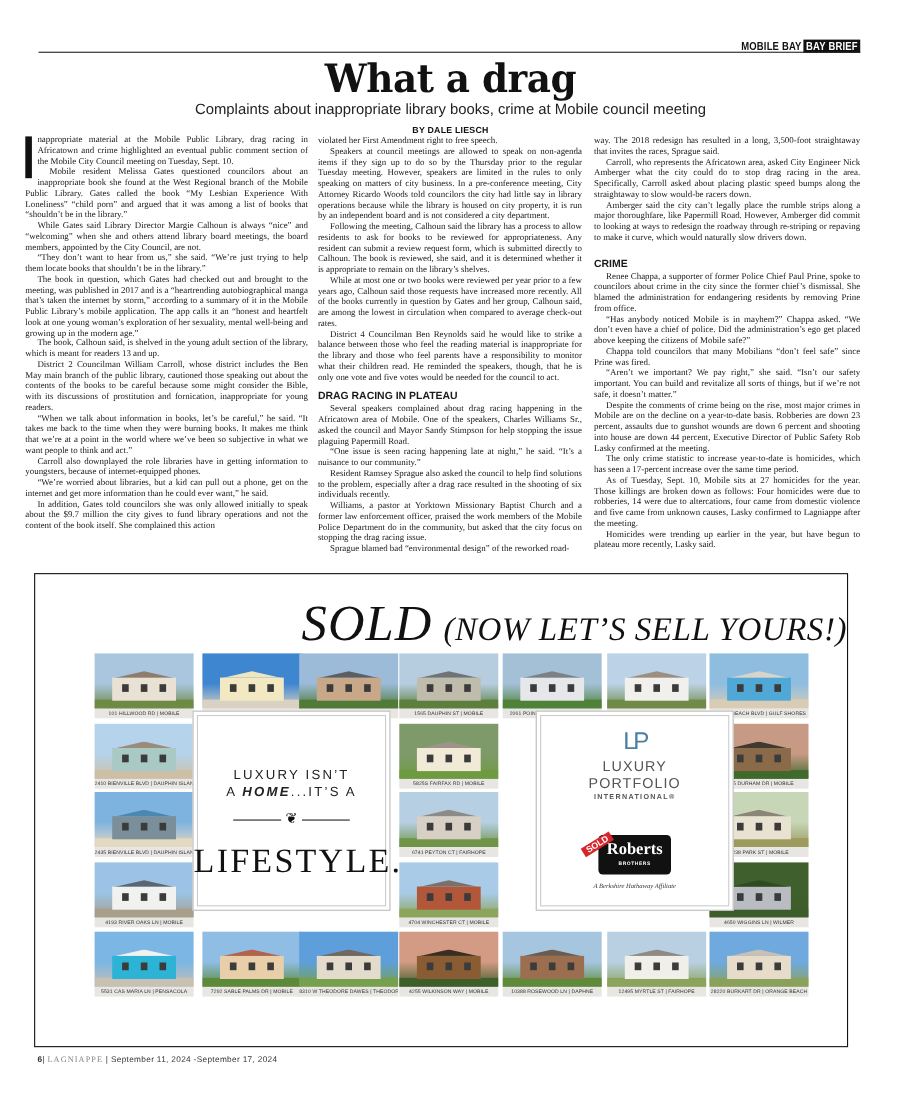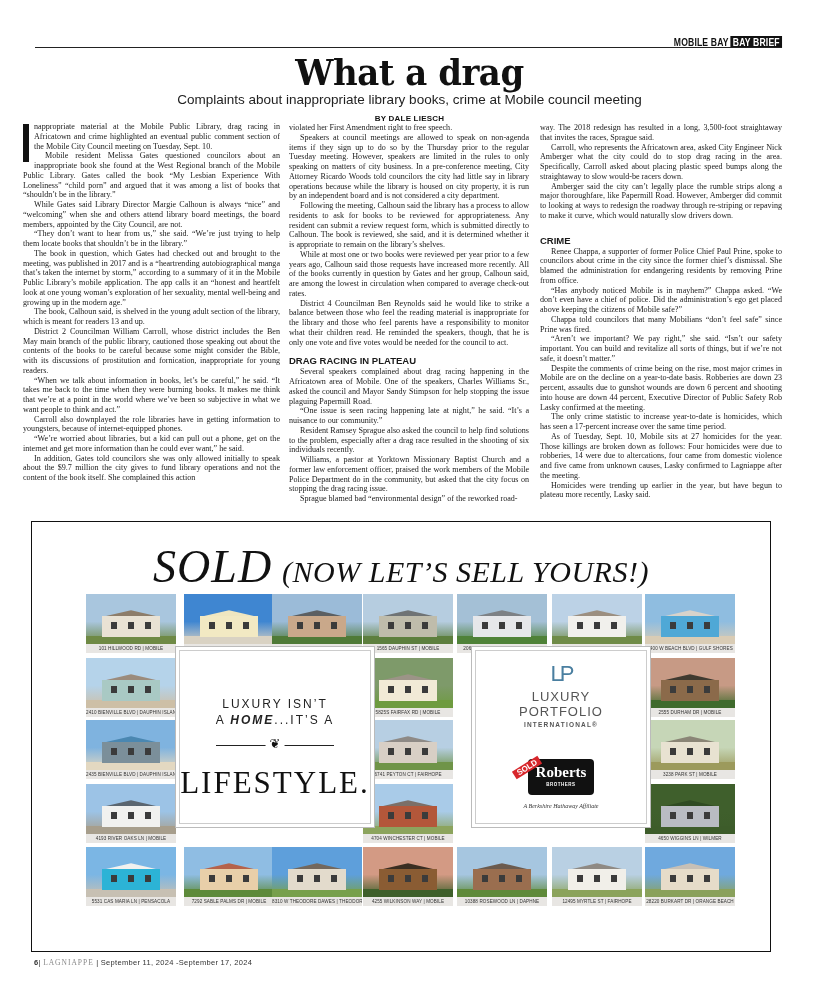--- a/index.html
+++ b/index.html
@@ -20,7 +20,7 @@
   .col3{left:540px;width:242px;top:123px;}
   .dropcap{float:left;width:6px;height:38px;background:#111;margin:2px 5px 0 0;}
   .ad{position:absolute;left:31px;top:521px;width:740px;height:431px;border:1.5px solid #111;box-sizing:border-box;}
-  .ad-title{position:absolute;left:0;right:0;top:18px;text-align:center;font-family:"Liberation Serif",serif;font-style:italic;color:#111;white-space:nowrap;}
+  .ad-title{position:absolute;left:0;right:0;top:18px;text-align:right;font-family:"Liberation Serif",serif;font-style:italic;color:#111;white-space:nowrap;}
   .ad-title .big{font-size:46px;letter-spacing:1px;}
   .ad-title .small{font-size:30px;letter-spacing:0.5px;margin-left:10px;}
   .tile{position:absolute;width:90px;}

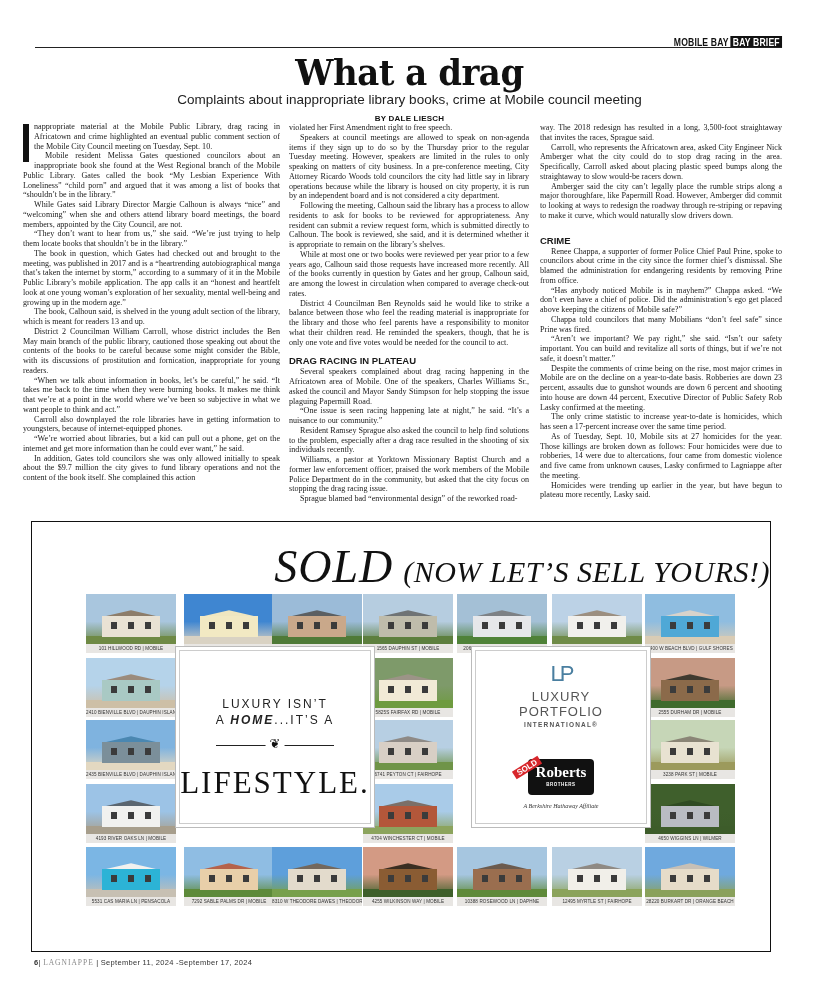--- a/index.html
+++ b/index.html
@@ -400,7 +400,7 @@
     <div class="lifestyle" style="top:118px;">LIFESTYLE.</div>
   </div>
 
-  <div class="center-panel" style="left:439px;top:124px;width:180px;height:182px;">
+  <div class="center-panel" style="left:455px;top:124px;width:180px;height:182px;">
     <div class="inner"></div>
     <div class="lpi-mark" style="top:14px;">LP</div>
     <div class="lpi" style="top:42px;font-size:13px;letter-spacing:1px;">LUXURY</div>

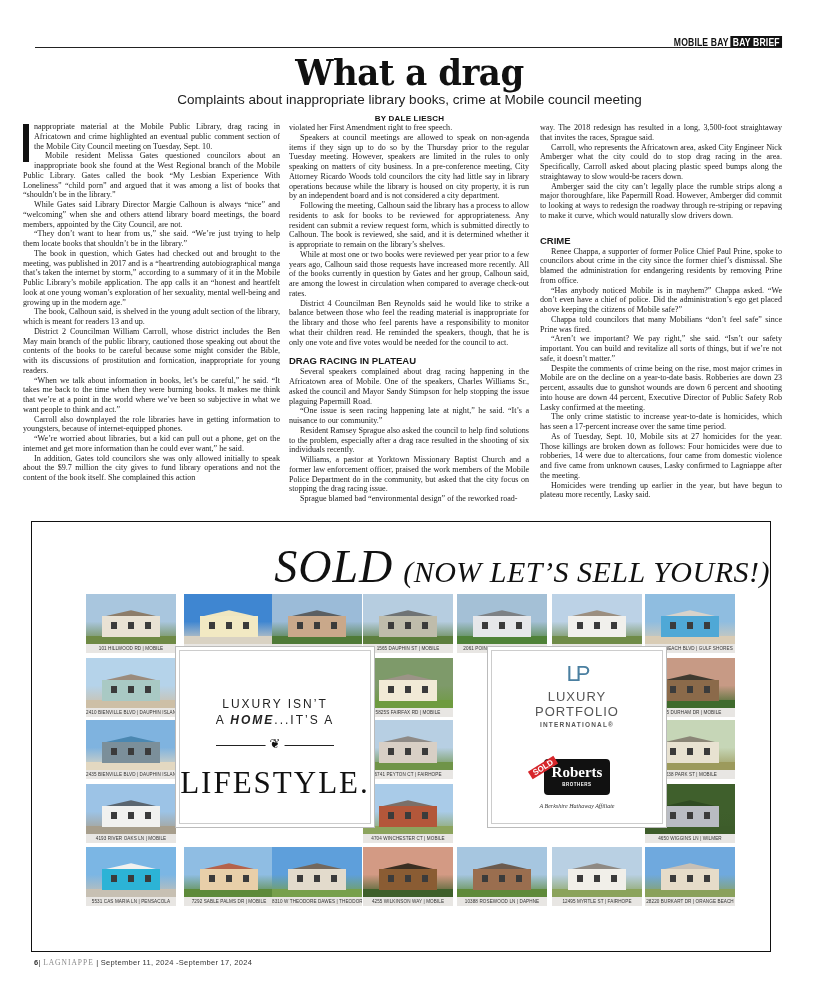--- a/index.html
+++ b/index.html
@@ -390,7 +390,7 @@
       </div>
     </div>
 
-  <div class="center-panel" style="left:143px;top:124px;width:200px;height:182px;">
+  <div class="center-panel" style="left:143px;top:124px;width:180px;height:182px;">
     <div class="inner"></div>
     <div class="lux1" style="top:50px;">LUXURY ISN’T</div>
     <div class="lux1" style="top:66px;"><span>A </span><b style="font-style:italic;">HOME</b><span>...IT’S A</span></div>

